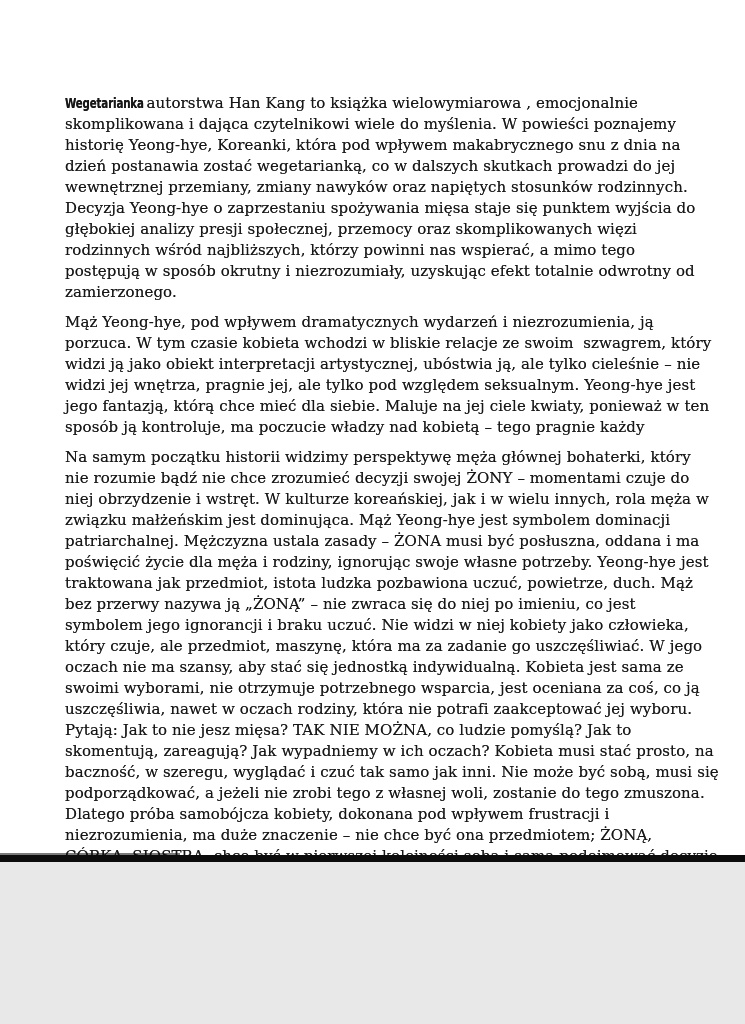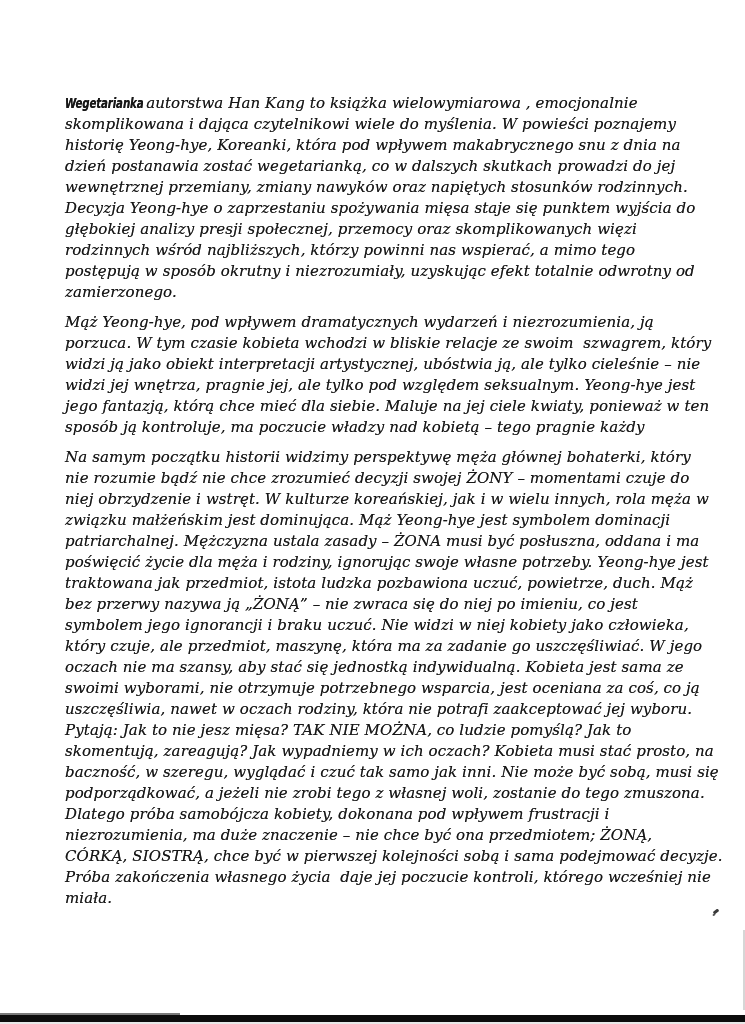--- a/index.html
+++ b/index.html
@@ -6,12 +6,11 @@
   .page {
     position: relative;
     width: 745px;
-    height: 1022px;
+    height: 862px;
     background: #ffffff;
     overflow: hidden;
     font-family: "DejaVu Serif", "Liberation Serif", serif;
     color: #171717;
-    font-style: italic;
   }
   .content {
     position: absolute;

